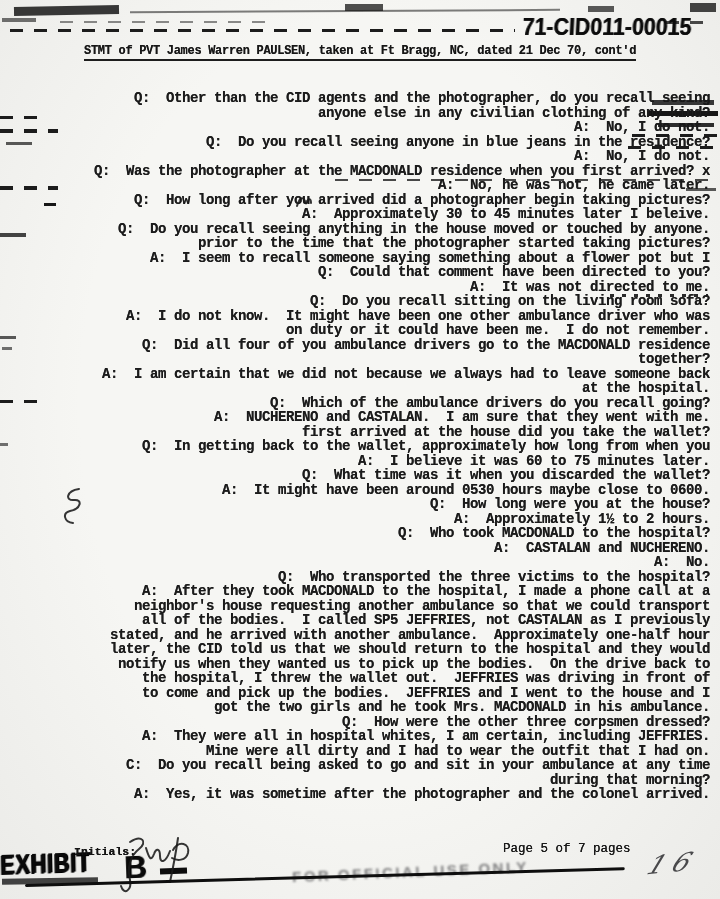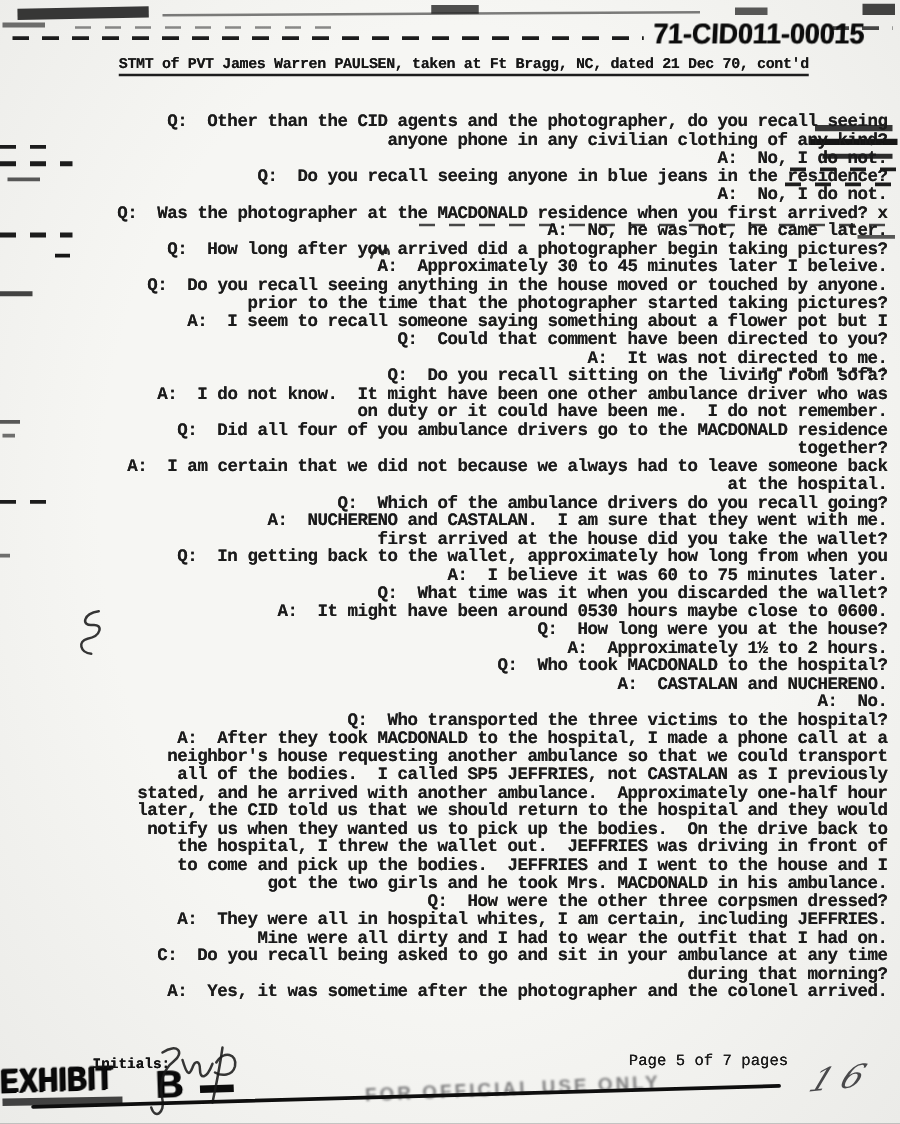--- a/index.html
+++ b/index.html
@@ -22,7 +22,6 @@
     font-size:12px; font-weight:bold; color:#161616; letter-spacing:-0.3px;
     border-bottom:2px solid #1d1d1d; padding-bottom:1px;
     text-shadow:0 0 0.5px rgba(0,0,0,.7);
-    margin-left:11px;
   }
   .doc-number {
     position:absolute; left:516px; top:14px;

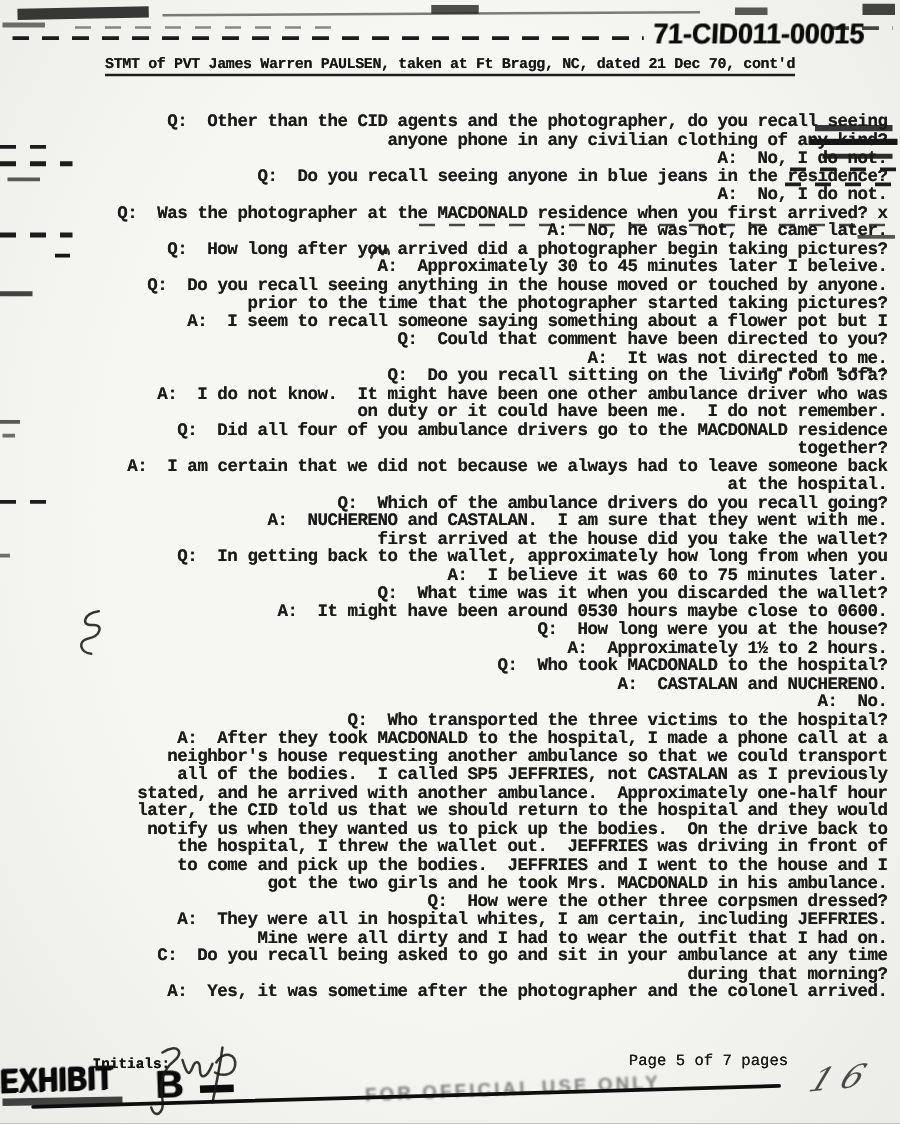--- a/index.html
+++ b/index.html
@@ -119,7 +119,7 @@
 
   <div class="body-block">
       <div class="tline">Q:  Other than the CID agents and the photographer, do you recall seeing</div>
-      <div class="tline">anyone phone in any civilian clothing of any kind?</div>
+      <div class="tline">anyone else in any civilian clothing of any kind?</div>
       <div class="tline">A:  No, I do not.</div>
       <div class="tline">Q:  Do you recall seeing anyone in blue jeans in the residence?</div>
       <div class="tline">A:  No, I do not.</div>

